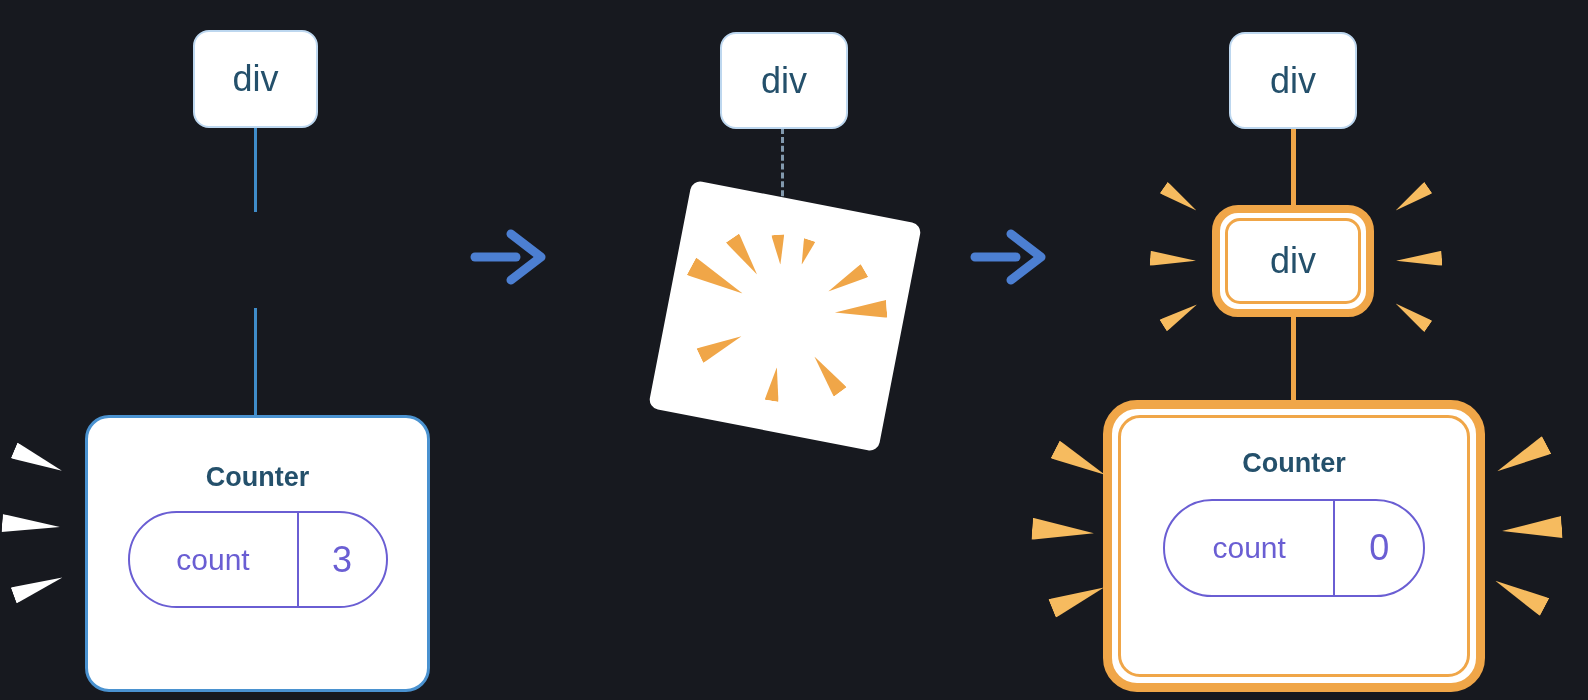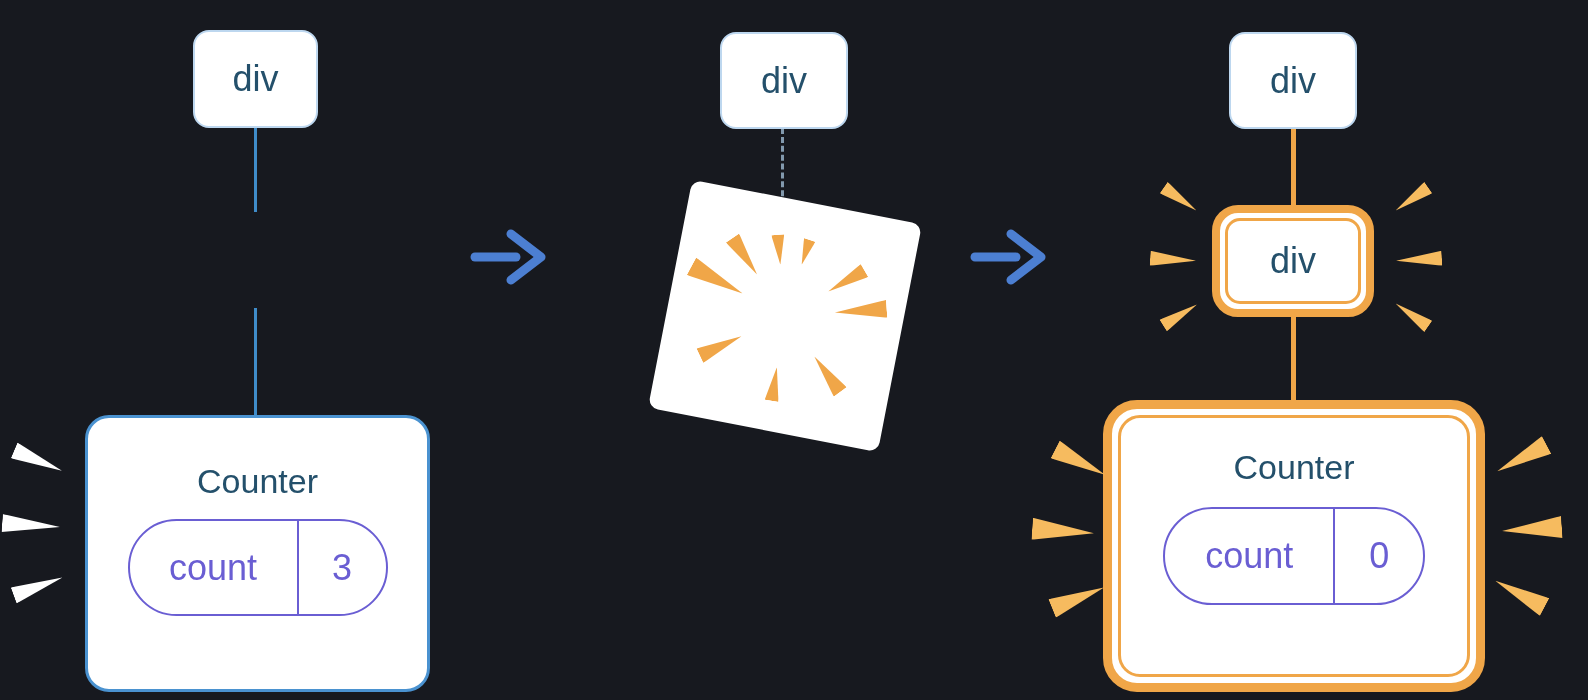--- a/index.html
+++ b/index.html
@@ -31,7 +31,7 @@
     border: 3px solid var(--counter-border, #4a92d0);
     border-radius: 24px; z-index: 2;
   }
-  .card-title { color: var(--text-navy, #24506b); font-size: 34px; font-weight: 400; }
+  .card-title { color: var(--text-navy, #24506b); font-size: 27px; font-weight: 700; }
 
   .pill {
     display: flex; overflow: hidden;

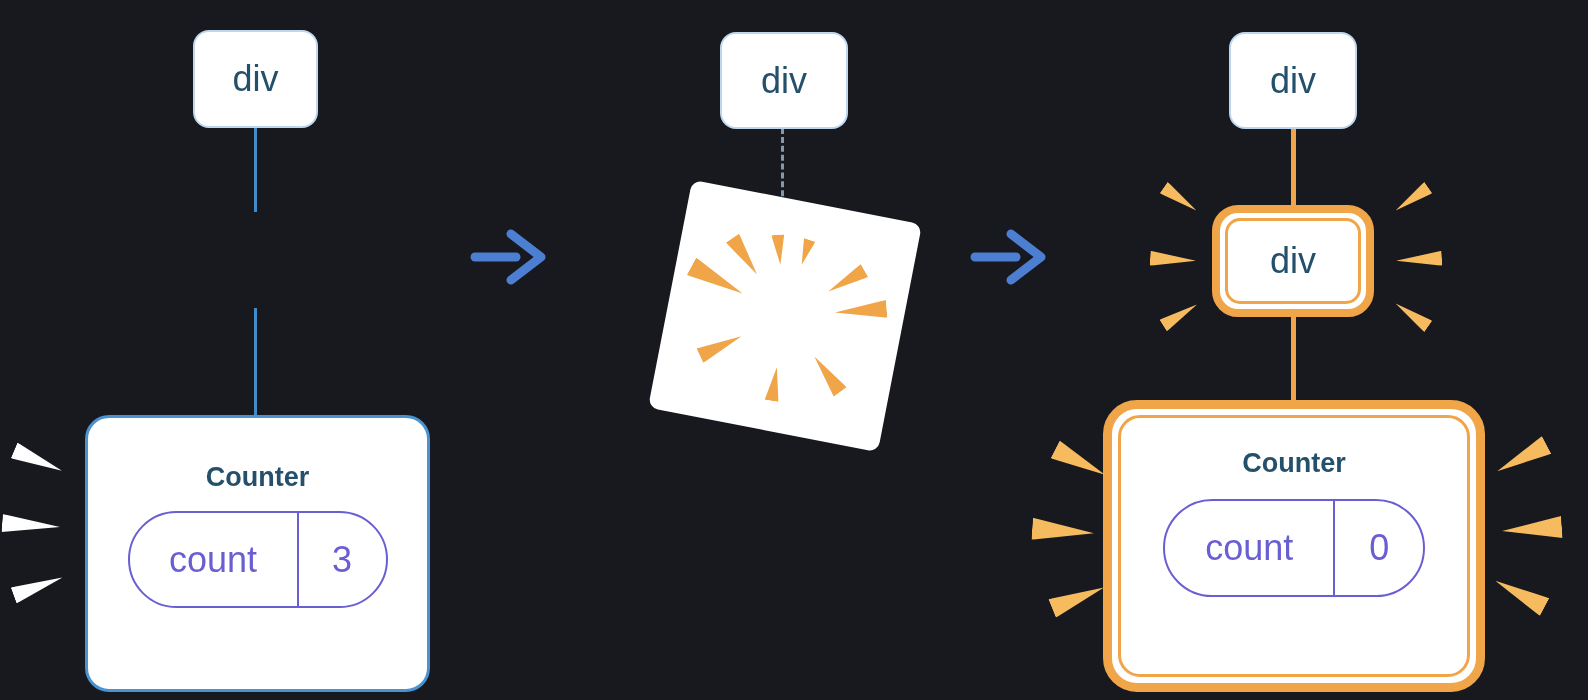--- a/index.html
+++ b/index.html
@@ -38,7 +38,7 @@
     border: 2.5px solid var(--purple, #6a5ed3);
     border-radius: 60px; color: var(--purple, #6a5ed3);
   }
-  .pill .name  { flex: 1.92; display: flex; align-items: center; justify-content: center; font-size: 36px; }
+  .pill .name  { flex: 1.92; display: flex; align-items: center; justify-content: center; font-size: 30px; }
   .pill .value { flex: 1; display: flex; align-items: center; justify-content: center; font-size: 36px;
                  border-left: 2.5px solid var(--purple, #6a5ed3); }
 

